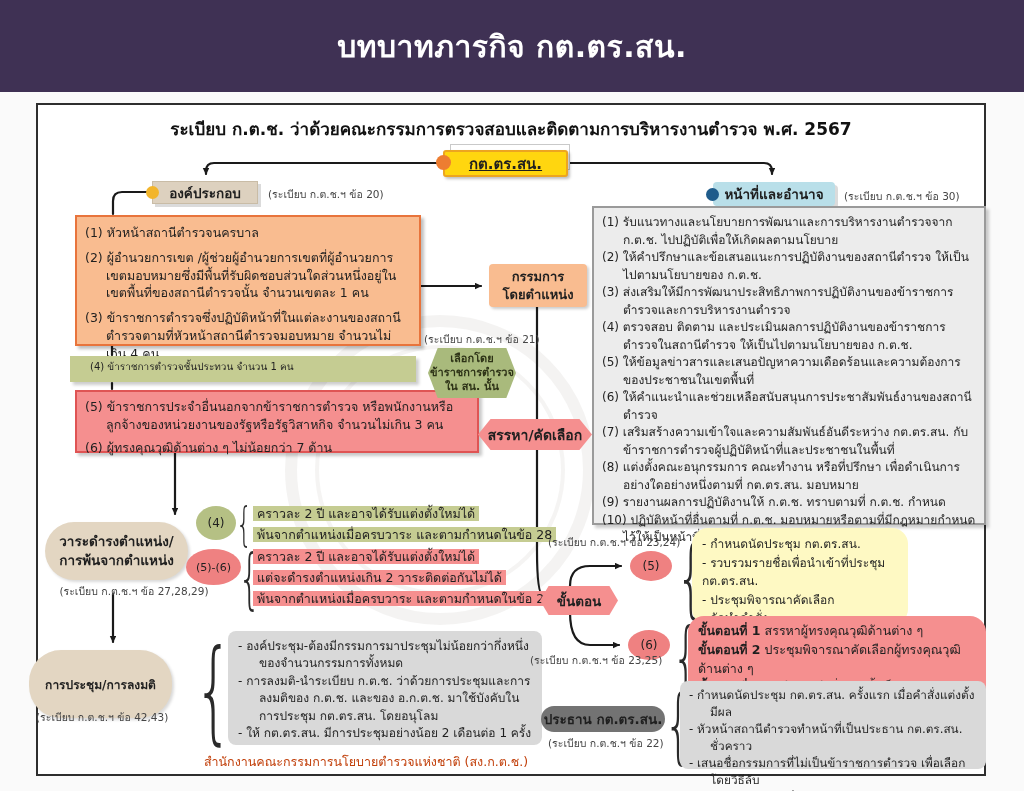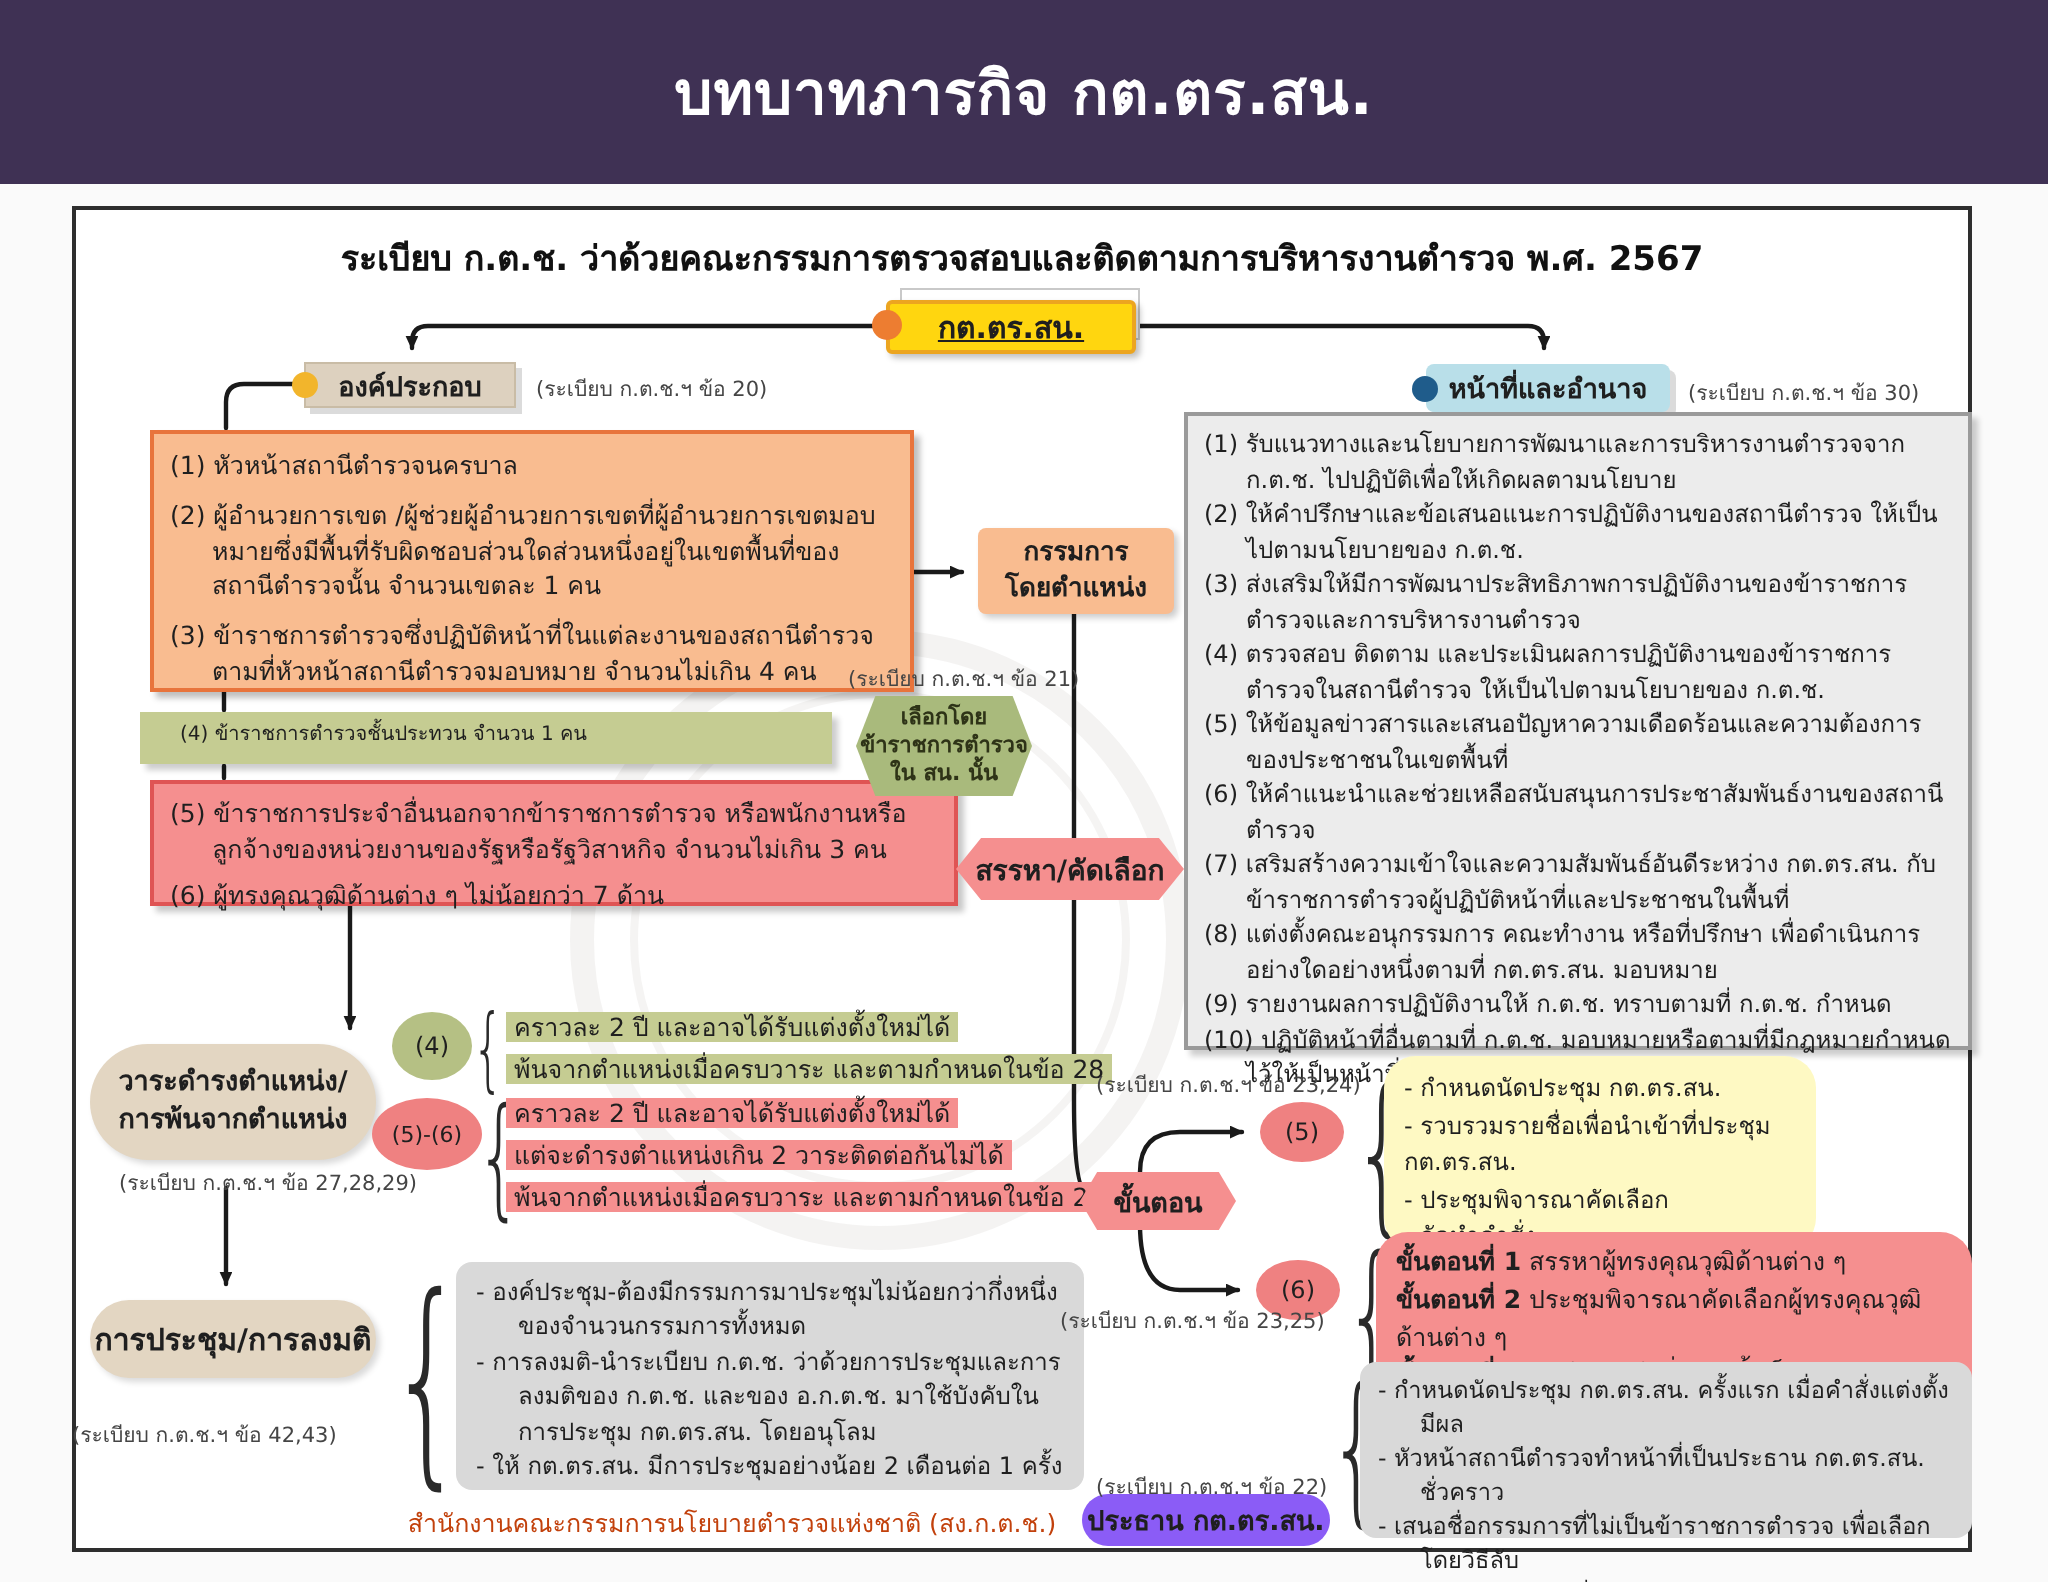--- a/index.html
+++ b/index.html
@@ -45,7 +45,7 @@
              font-size:13.5px;box-shadow:3px 3px 0 rgba(0,0,0,.14);}
   .duty-dot{left:706px;top:188px;width:13px;height:13px;background:#1f5c8b;}
   
-  .box-orange{left:75px;top:215px;width:382px;height:131px;background:#f9bc90;border:2px solid #e8743c;
+  .box-orange{left:75px;top:215px;width:346px;height:131px;background:#f9bc90;border:2px solid #e8743c;
               box-shadow:3px 3px 3px rgba(0,0,0,.25);padding:7px 8px;font-size:12.5px;line-height:1.42;z-index:4;}
   .box-orange .hang{margin-bottom:7px;}
   .bar-green{left:70px;top:356px;width:346px;height:26px;background:#c5cc92;

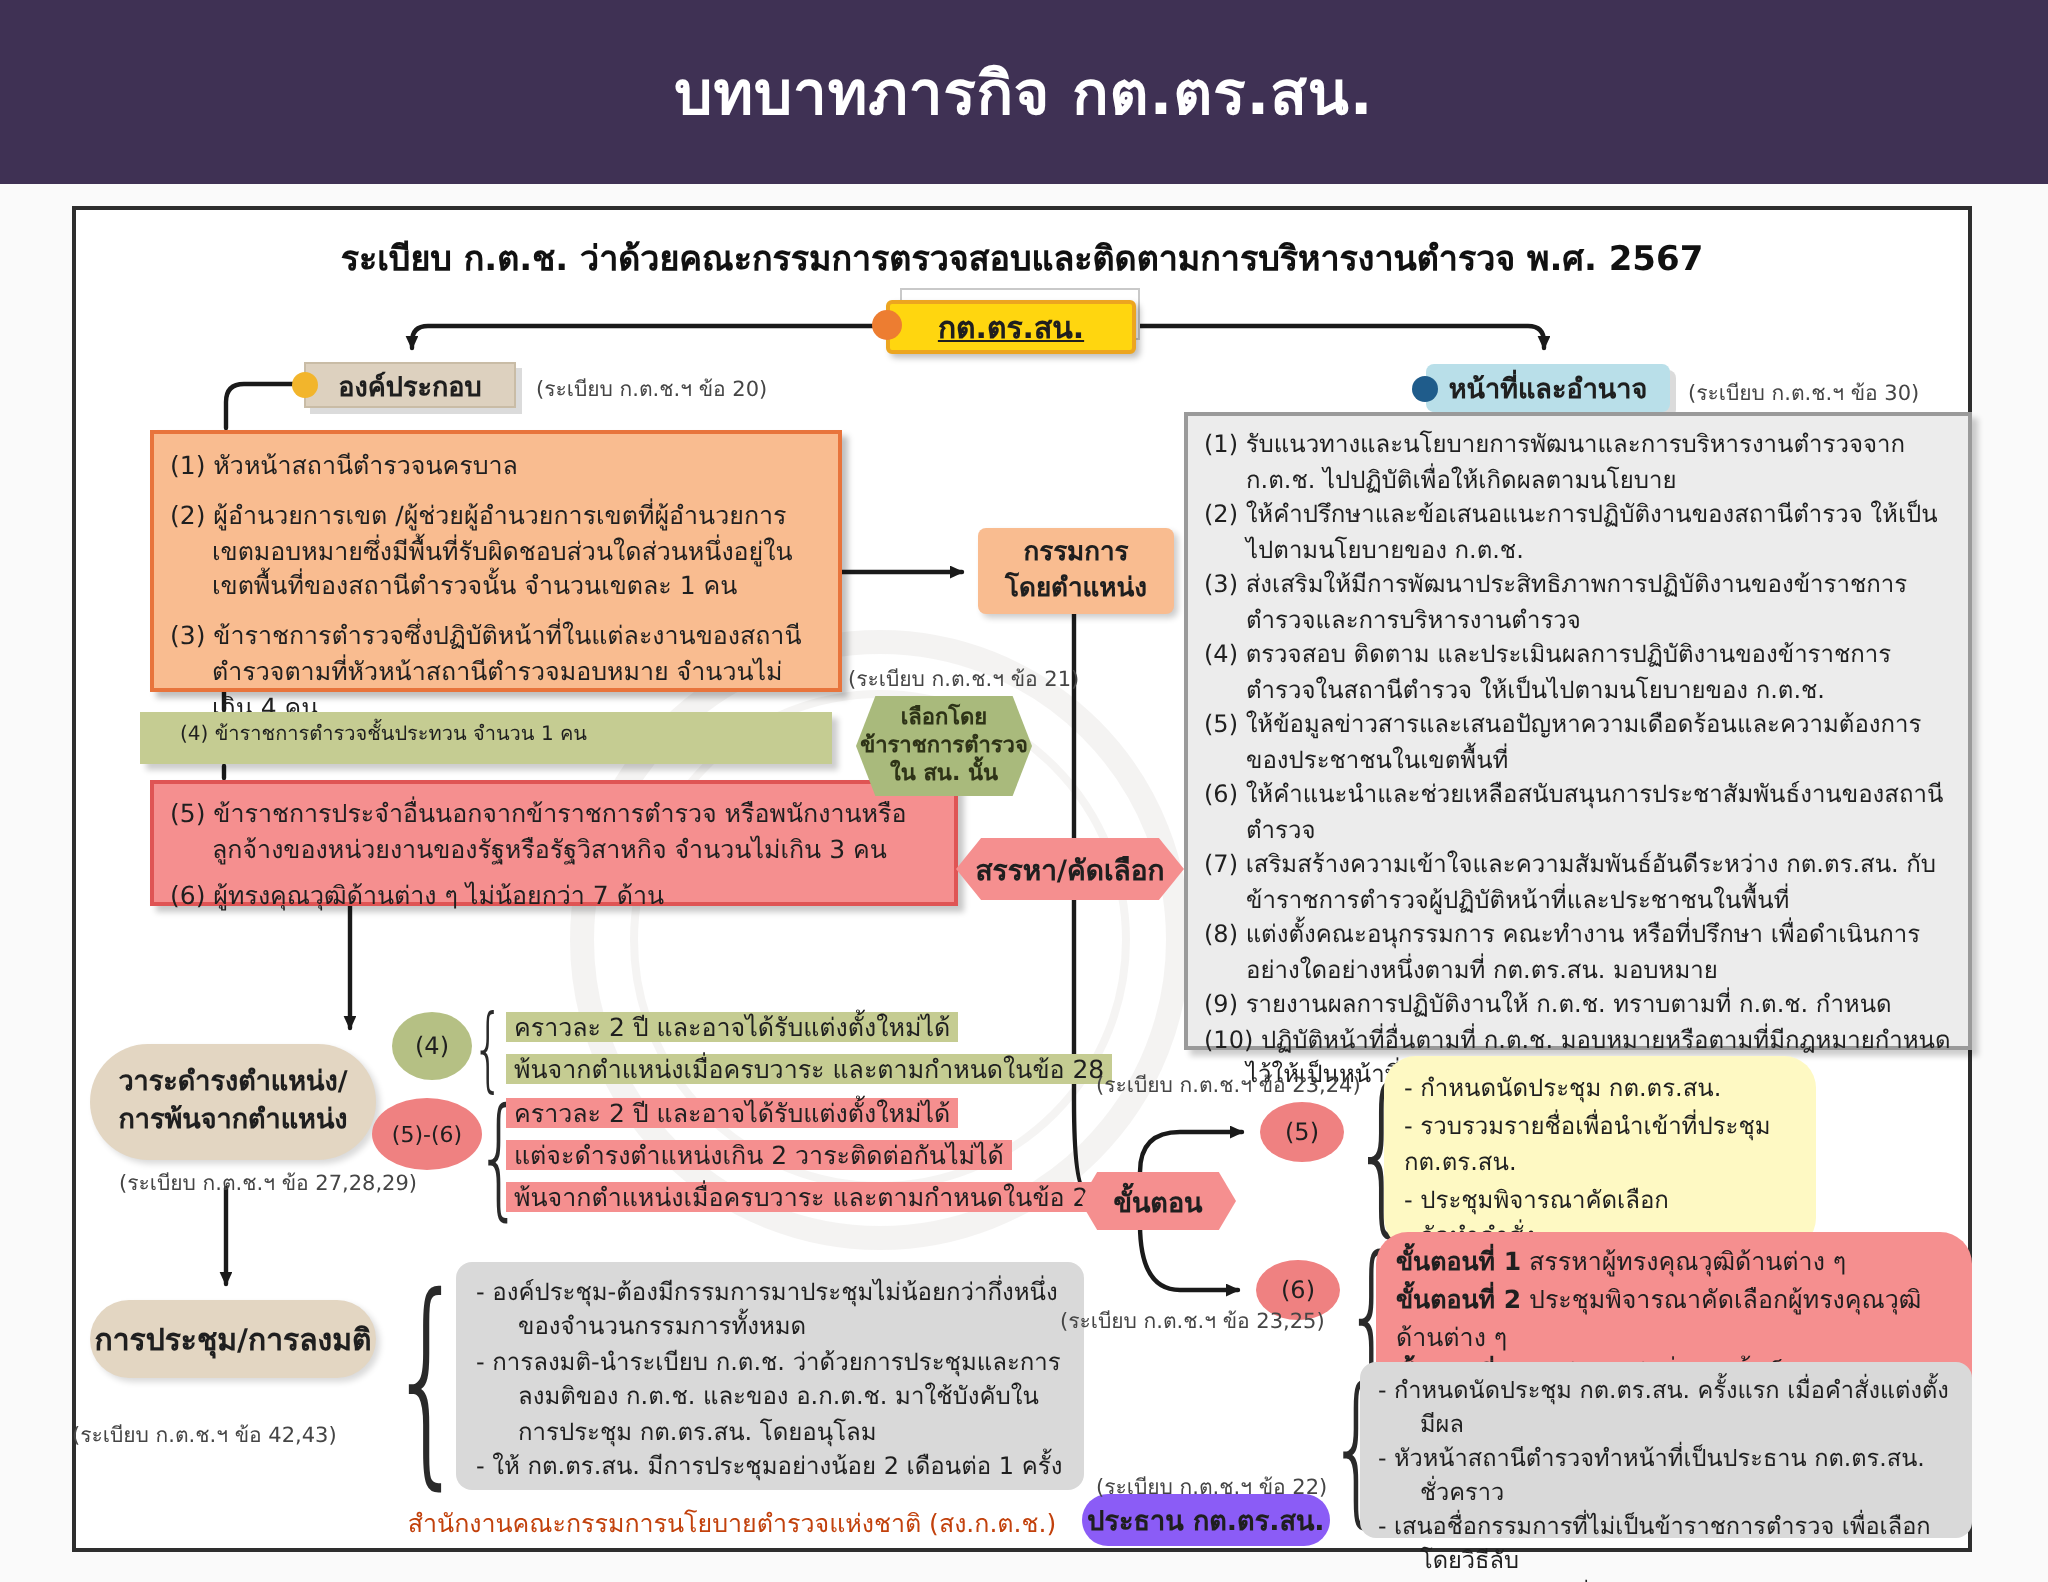--- a/index.html
+++ b/index.html
@@ -81,7 +81,7 @@
   .brace4{left:236px;top:501px;font-size:46px;}
   .brace56{left:238px;top:546px;font-size:66px;}
   
-  .oval-meeting{left:45px;top:650px;width:143px;height:39px;font-size:15px;}
+  .oval-meeting{left:29px;top:650px;width:143px;height:68px;font-size:12px;}
   .ref-meeting{left:36px;top:709px;width:130px;text-align:left;}
   .brace-meeting{left:194px;top:634px;font-size:112px;}
   .box-meeting{left:228px;top:631px;width:314px;height:114px;background:#d9d9d9;border-radius:8px;

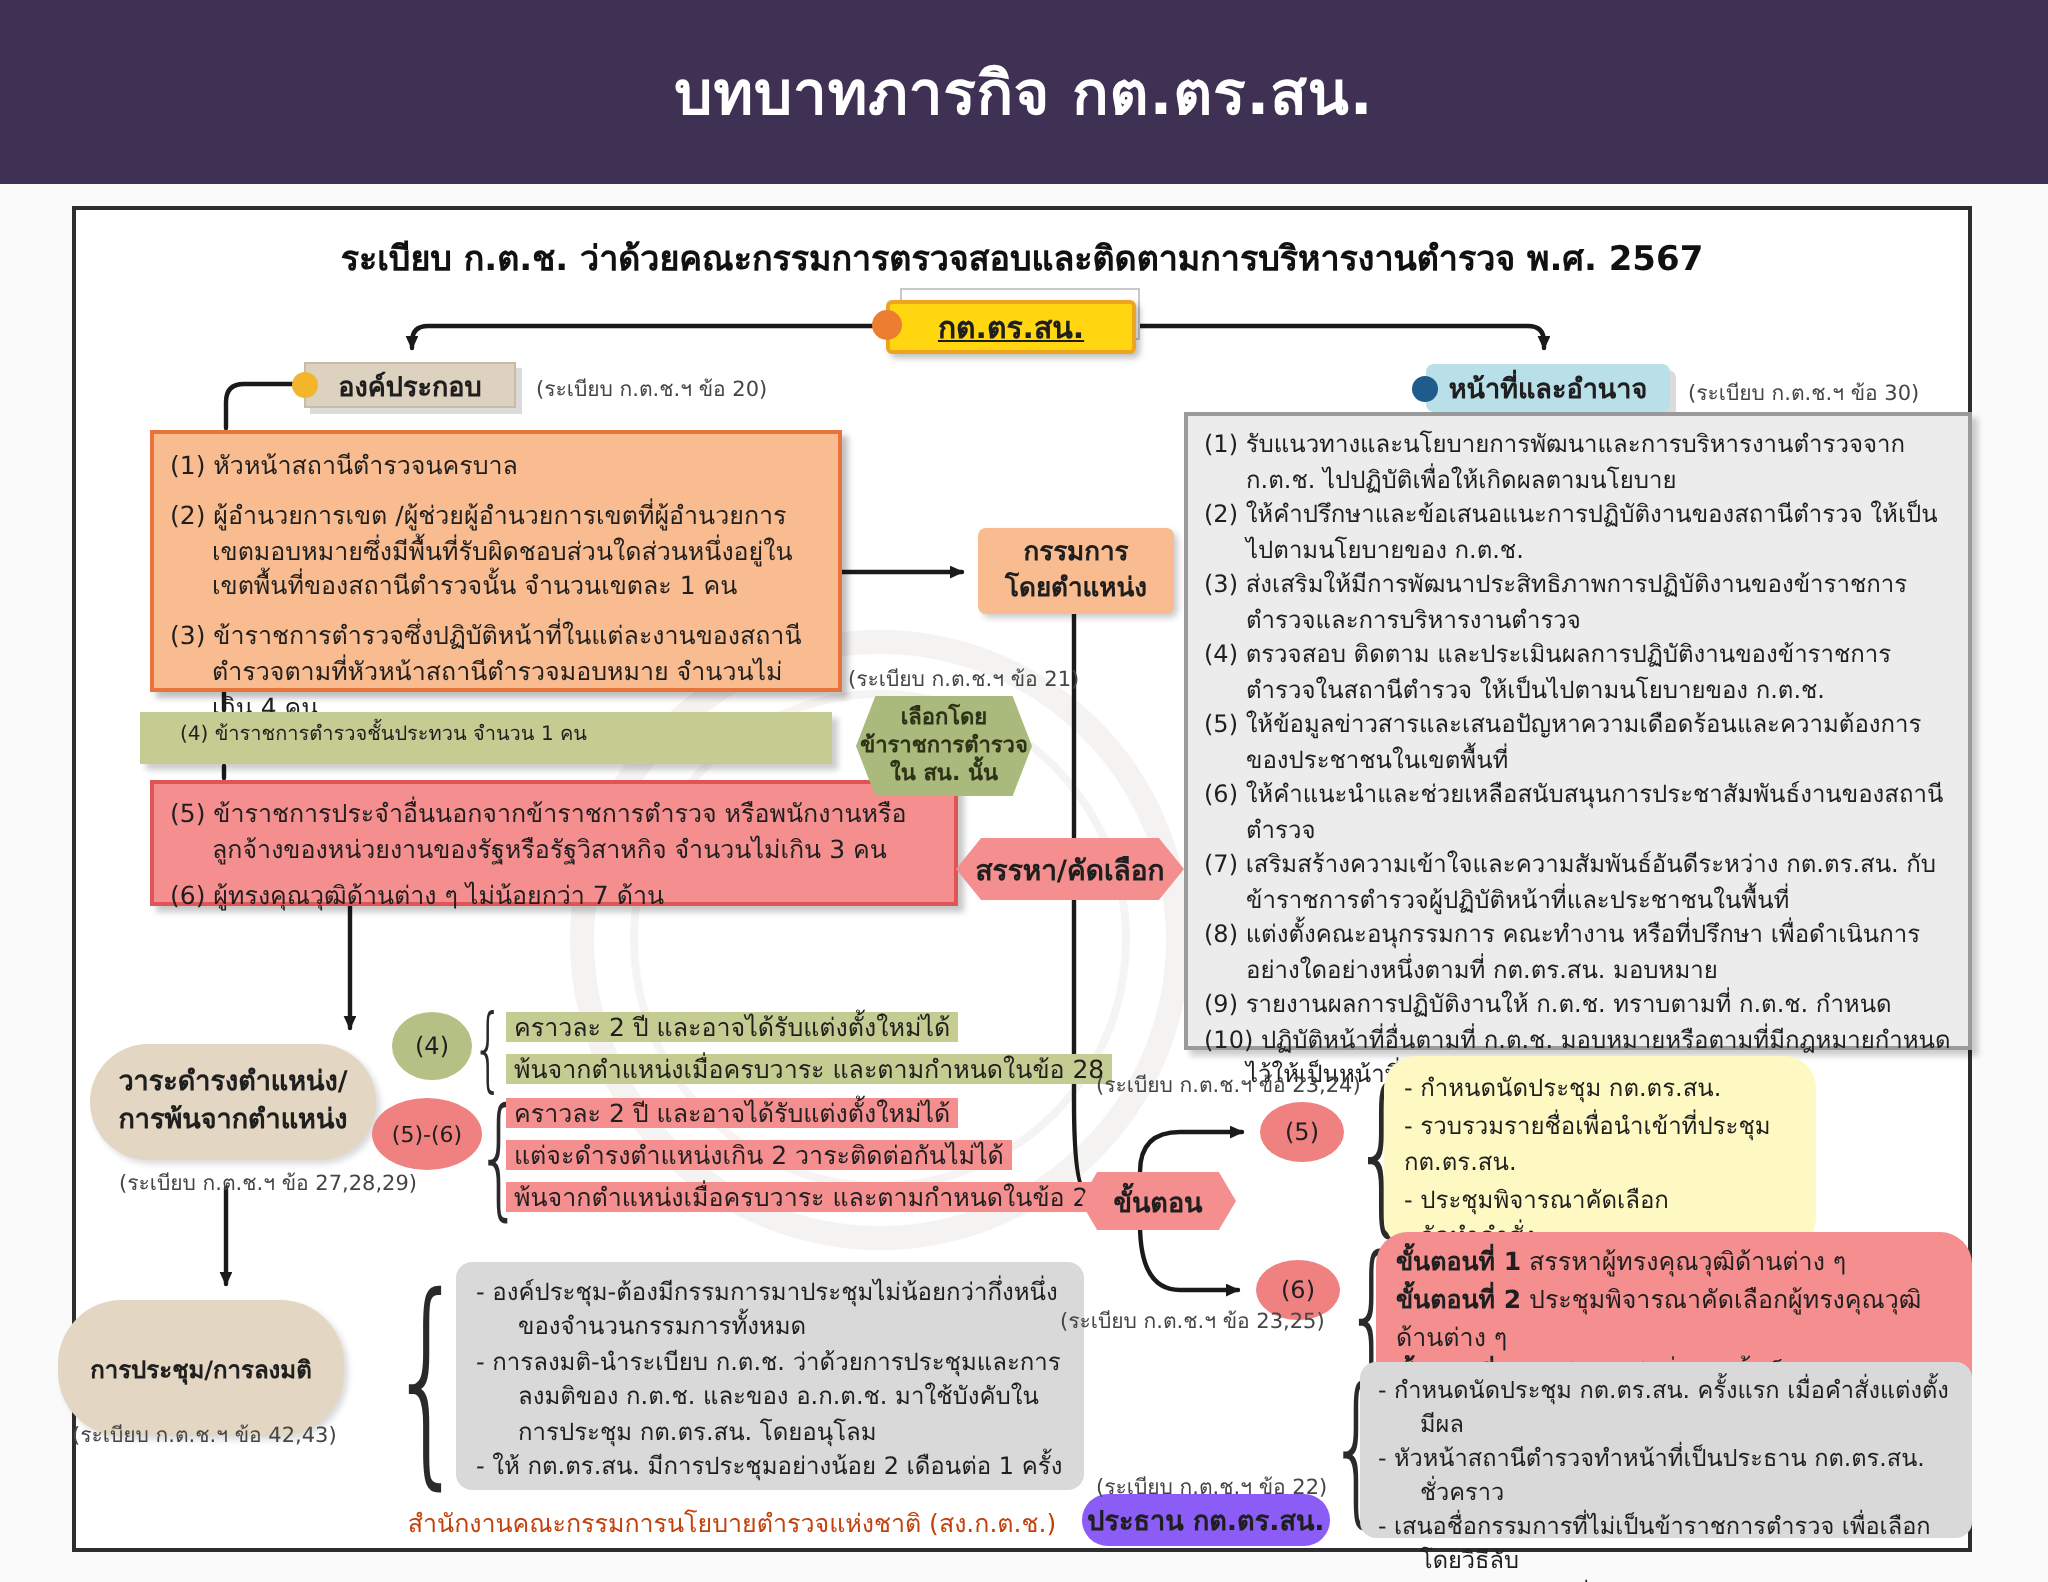--- a/index.html
+++ b/index.html
@@ -100,8 +100,8 @@
           padding:6px 10px;font-size:12.5px;line-height:1.5;z-index:4;}
   .box-s6 b{font-weight:bold;}
   
-  .chair-chip{left:541px;top:706px;width:124px;height:26px;background:#8b5cf6;border-radius:13px;
-              font-size:13.5px;margin-top:41px;}
+  .chair-chip{left:541px;top:706px;width:124px;height:26px;background:#737373;border-radius:13px;
+              font-size:13.5px;}
   .ref-chair{left:548px;top:735px;width:112px;text-align:center;}
   .brace-chair{left:664px;top:684px;font-size:82px;}
   .box-chair{left:680px;top:681px;width:306px;height:88px;background:#d9d9d9;border-radius:8px;

